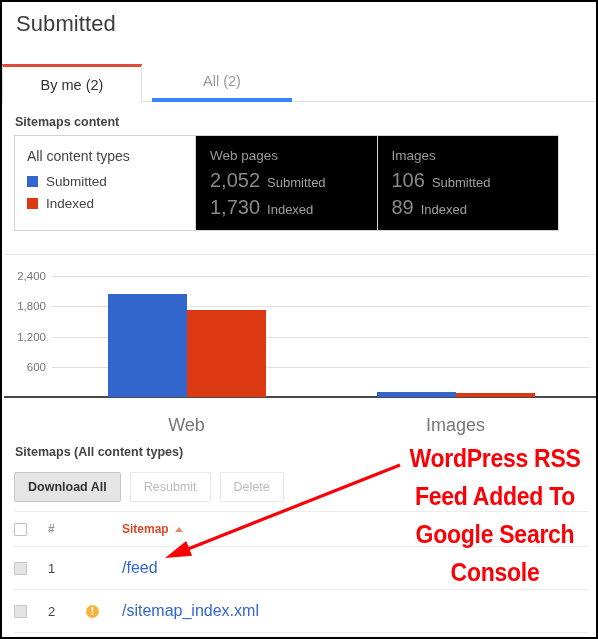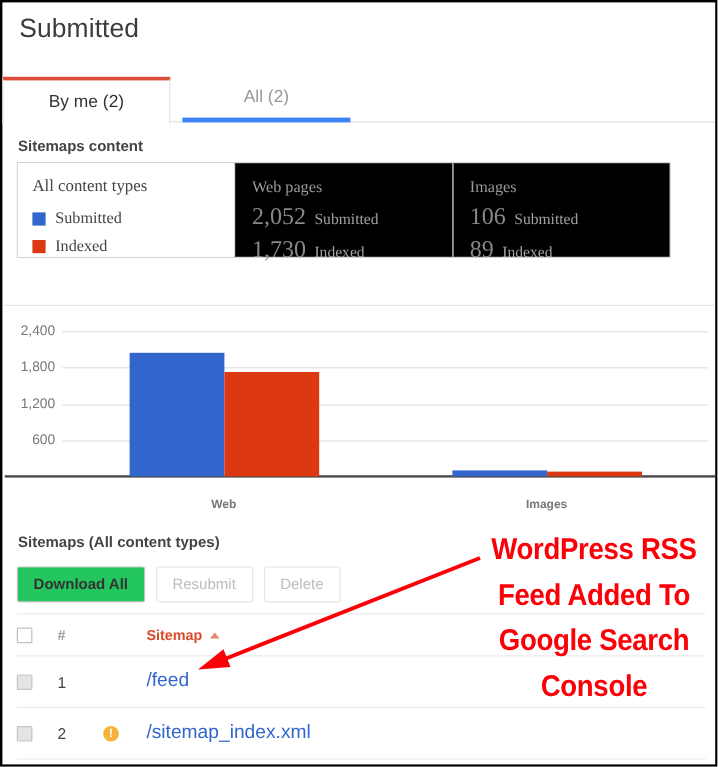--- a/index.html
+++ b/index.html
@@ -93,12 +93,11 @@
     left: 12px;
     top: 133px;
     width: 545px;
-    height: 80px;
+    height: 96px;
     box-sizing: border-box;
     display: flex;
     border: 1px solid #d4d4d4;
     background: #ffffff;
-    font-family: Liberation Serif, serif;
   }
   .card-legend {
     width: 180px;

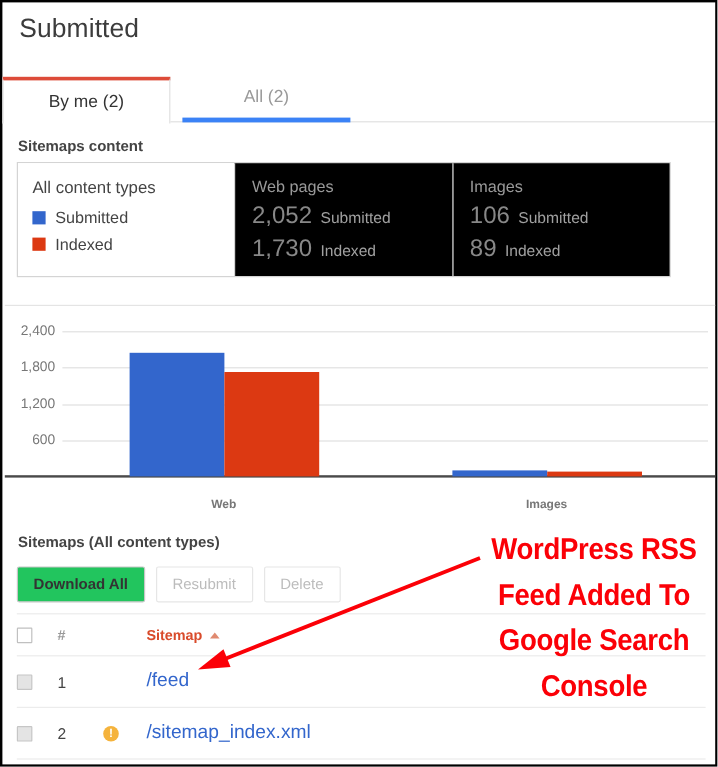--- a/index.html
+++ b/index.html
@@ -199,11 +199,10 @@
   .xlabel {
     position: absolute;
     top: 149px;
-    font-size: 10px;
+    font-size: 18px;
     color: #777777;
     text-align: right;
     transform: translateX(-50%);
-    font-weight: bold;
   }
 
   

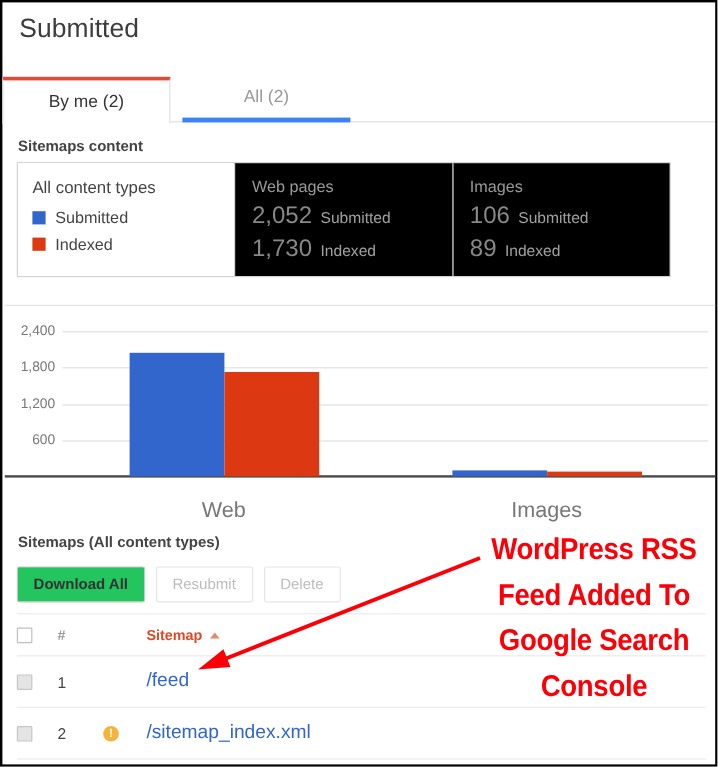--- a/index.html
+++ b/index.html
@@ -226,7 +226,7 @@
     white-space: nowrap;
   }
   .btn.primary {
-    background: #22c55e;
+    background: #e5e5e5;
     border: 1px solid #c6c6c6;
     color: #333333;
     font-weight: bold;

